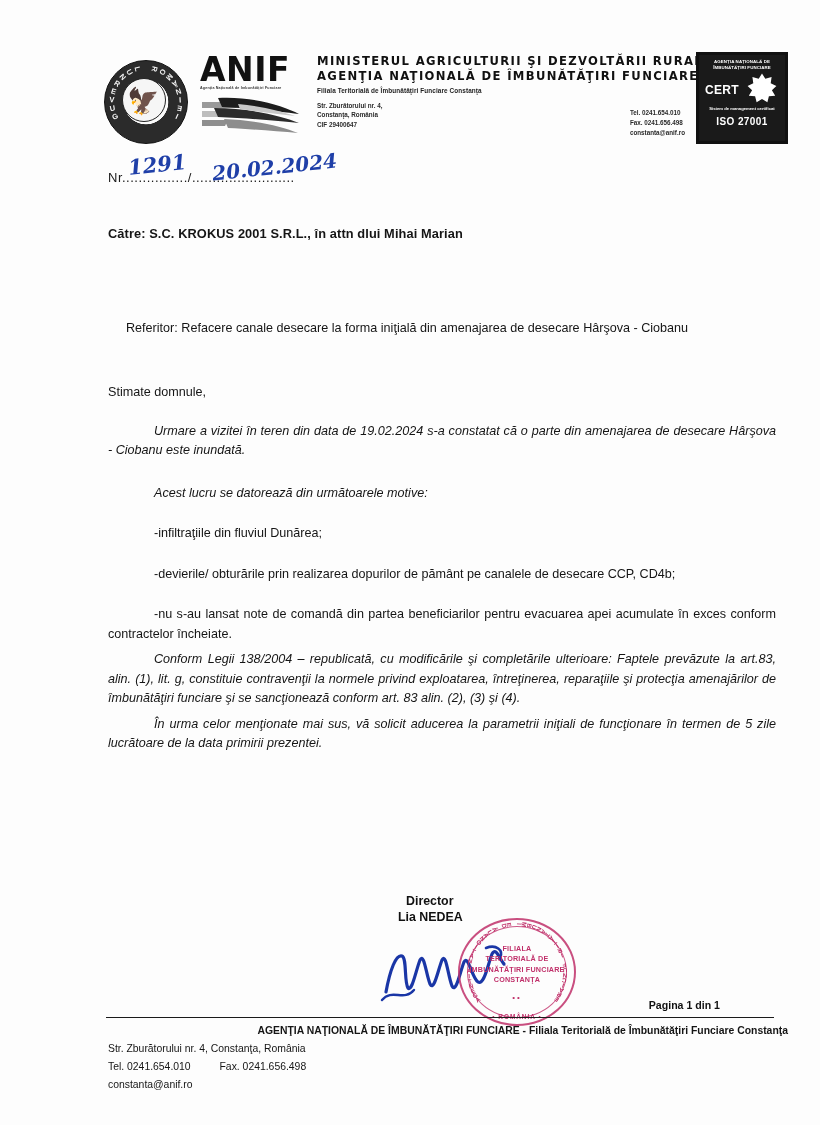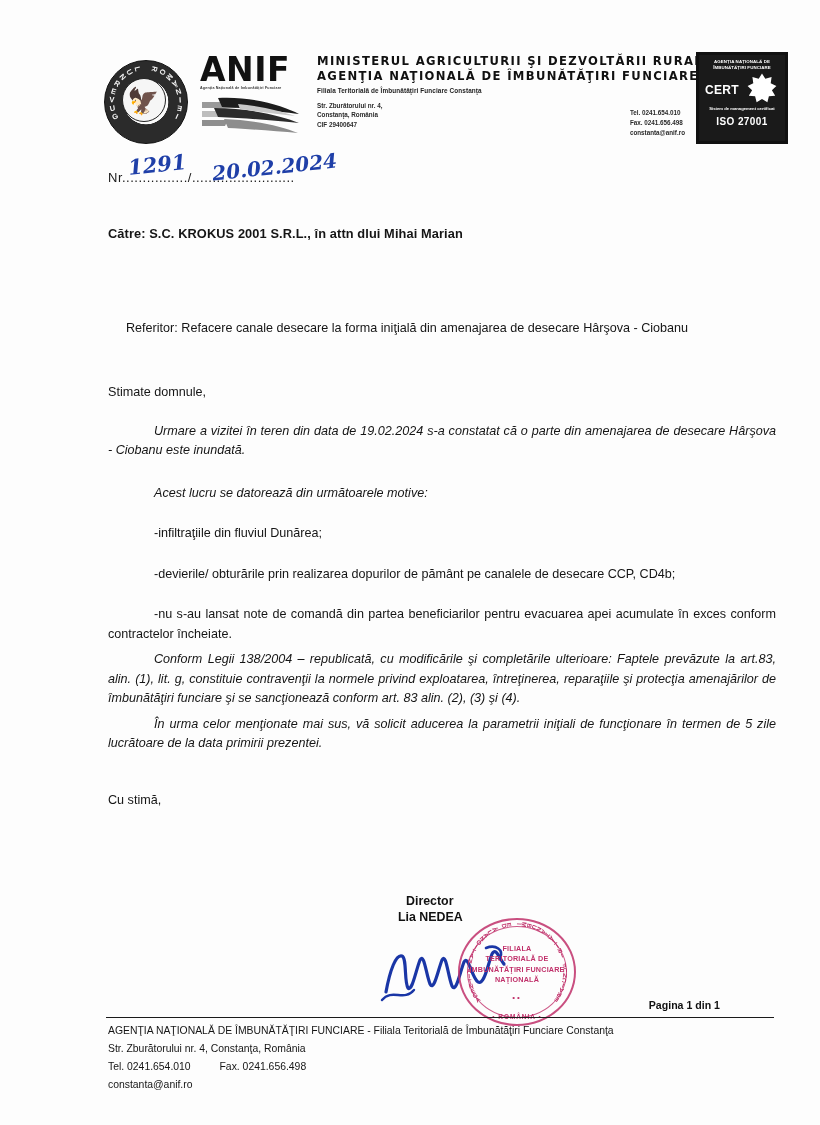--- a/index.html
+++ b/index.html
@@ -439,7 +439,6 @@
     <p class="para tight">Conform Legii 138/2004 – republicată, cu modificările şi completările ulterioare: Faptele prevăzute la art.83, alin. (1), lit. g, constituie contravenţii la normele privind exploatarea, întreţinerea, reparaţiile şi protecţia amenajărilor de îmbunătăţiri funciare şi se sancţionează conform art. 83 alin. (2), (3) şi (4).</p>
     <p class="para tight">În urma celor menţionate mai sus, vă solicit aducerea la parametrii iniţiali de funcţionare în termen de 5 zile lucrătoare de la data primirii prezentei.</p>
 
-    <div class="closing">Cu stimă,</div>
   </div>
 
   <div class="sign-block">

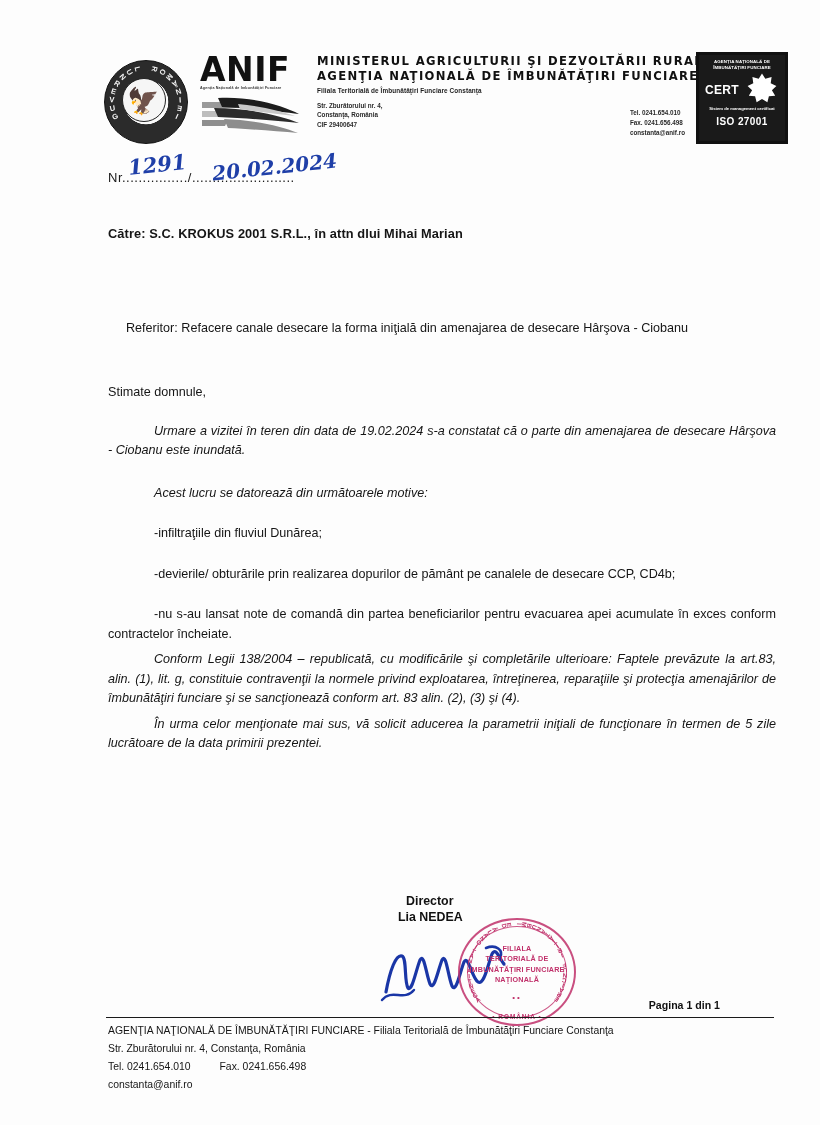--- a/index.html
+++ b/index.html
@@ -503,7 +503,7 @@
       <div>FILIALA</div>
       <div>TERITORIALĂ DE</div>
       <div>ÎMBUNĂTĂŢIRI FUNCIARE</div>
-      <div>NAŢIONALĂ</div>
+      <div>CONSTANŢA</div>
     </div>
     <div class="stamp-dots">••</div>
     <div class="stamp-bottom">• ROMÂNIA •</div>

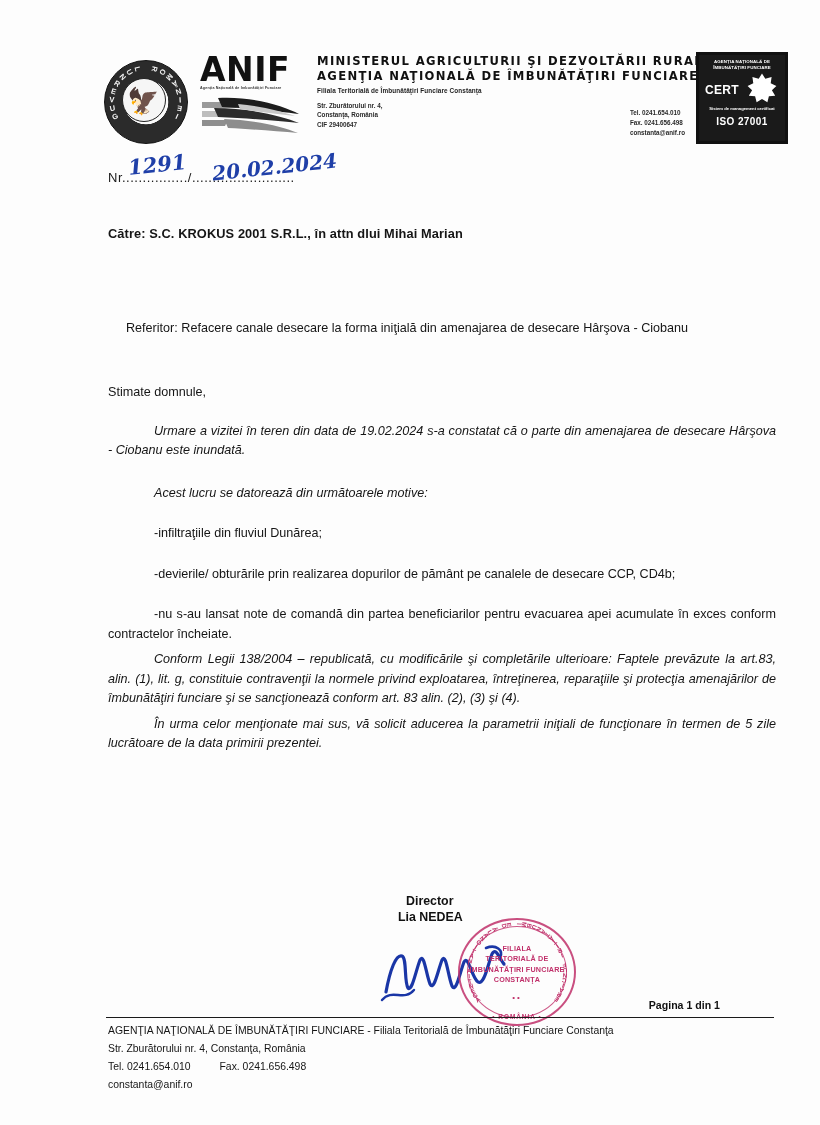--- a/index.html
+++ b/index.html
@@ -341,7 +341,7 @@
     line-height: 1.72;
     color: #151515;
   }
-  .footer .f1 { font-weight: 400; }
+  .footer .f1 { font-weight: 700; text-align: right; }
   .foot-tel { display: inline-block; }
   .foot-fax { display: inline-block; margin-left: 26px; }
 </style>

